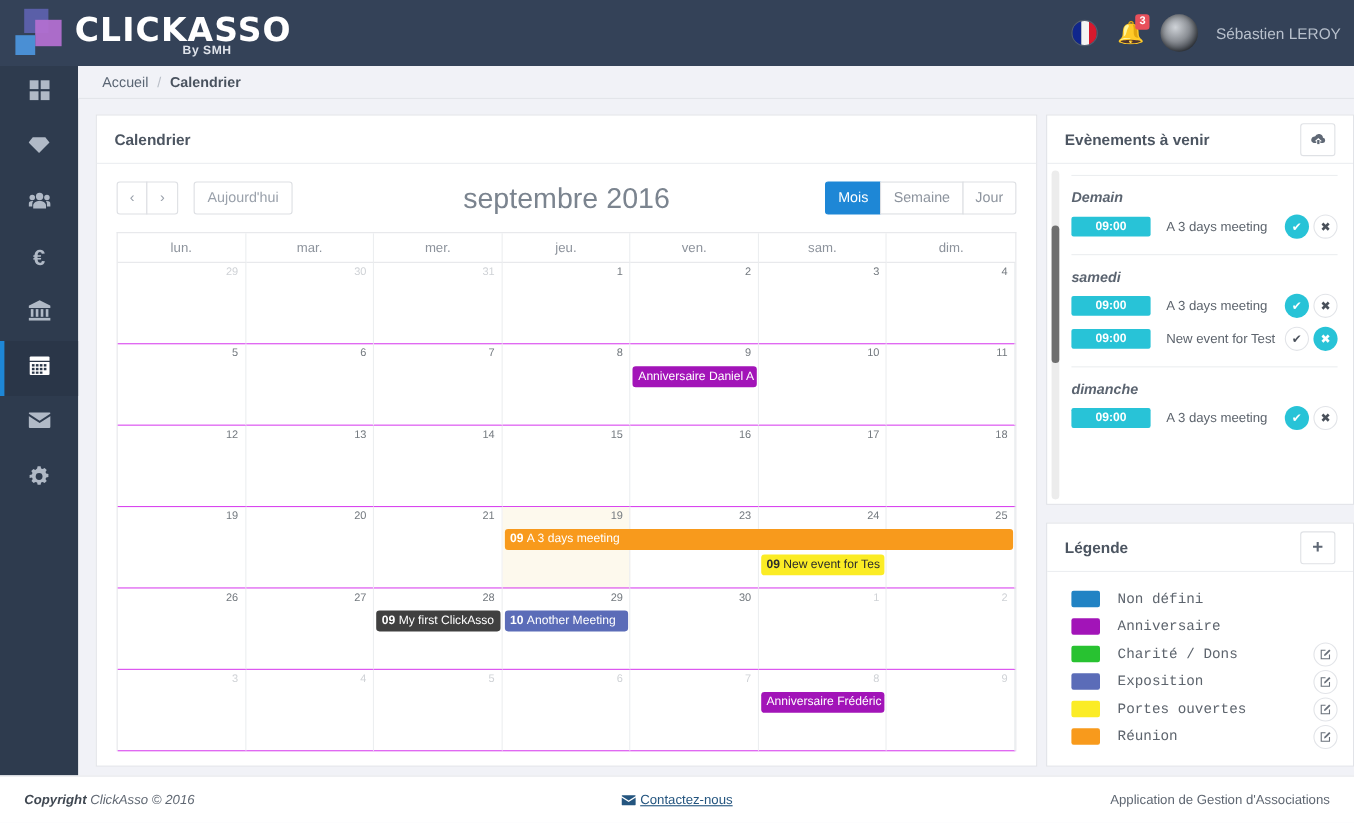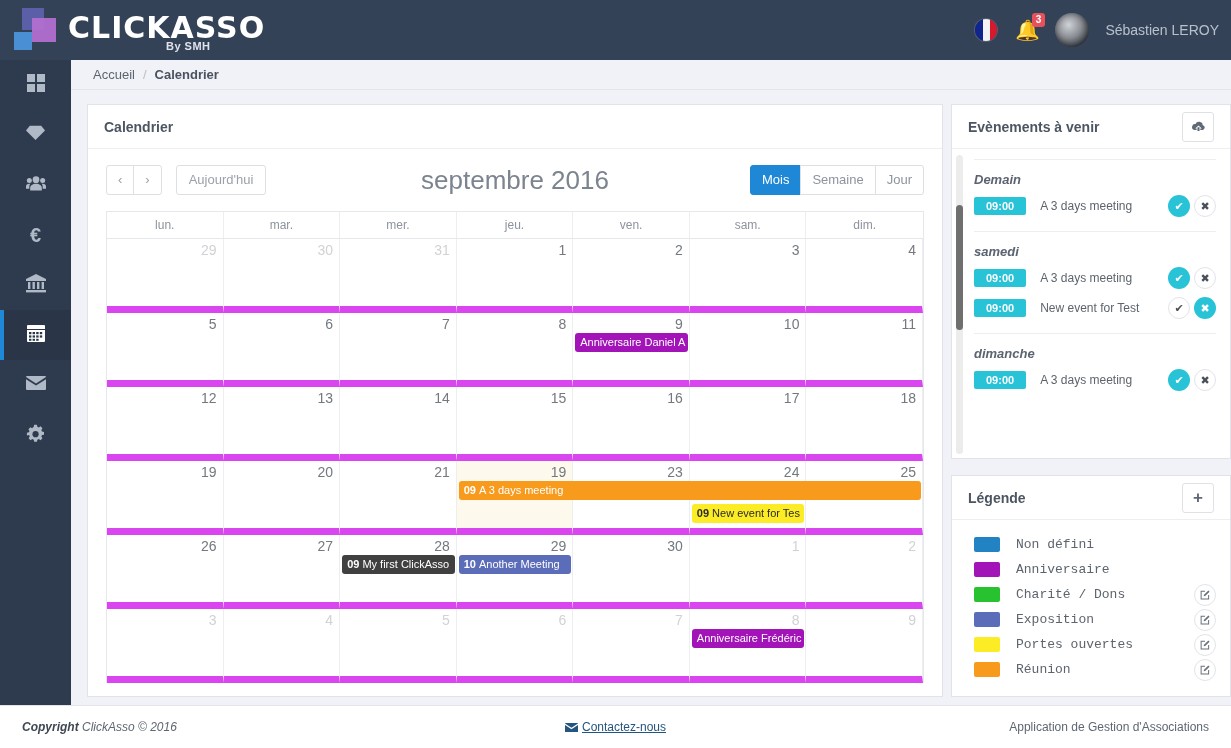--- a/index.html
+++ b/index.html
@@ -162,7 +162,7 @@
   .ev-row { display: flex; align-items: center; height: 26px; margin-bottom: 4px; }
   .time-badge {
     background: #28c3d7; color: #fff; font-size: 11px; font-weight: bold;
-    border-radius: 2px; padding: 3px 12px; min-width: 46px; text-align: center;
+    border-radius: 2px; padding: 3px 22px; min-width: 46px; text-align: center;
   }
   .ev-name { flex: 1; font-size: 12px; color: #5d646d; margin-left: 14px; }
   .circ {

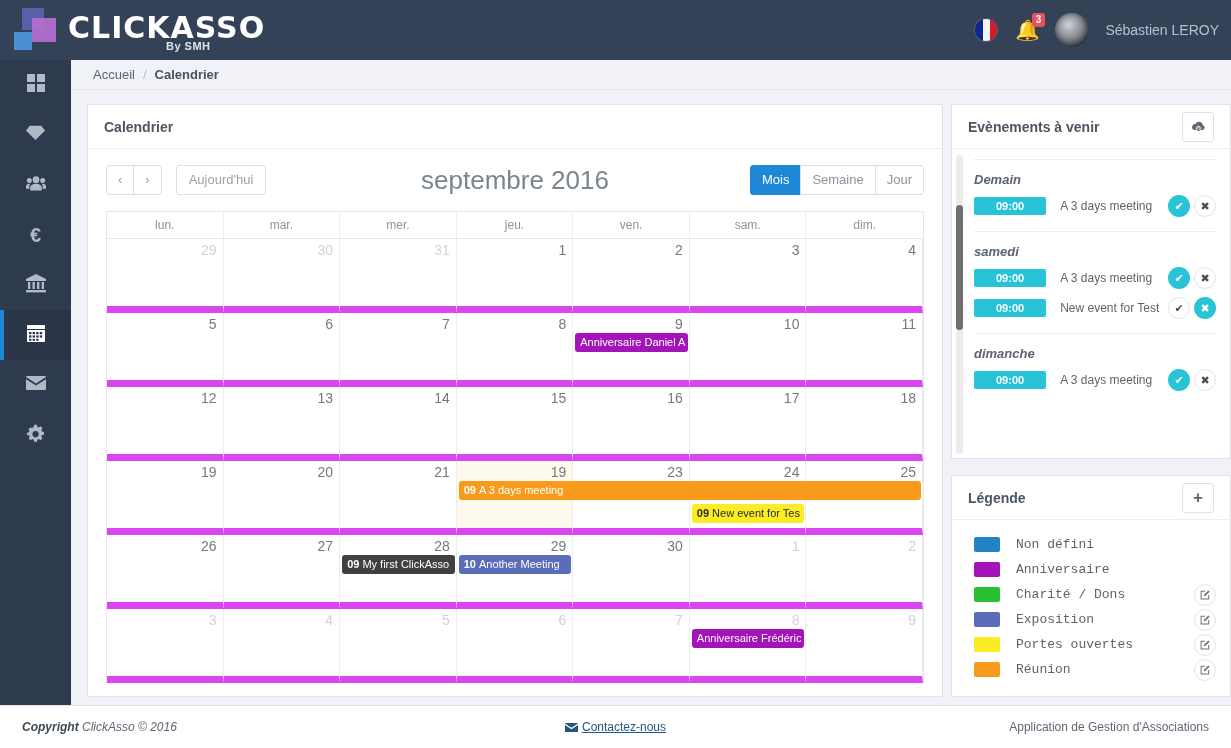--- a/index.html
+++ b/index.html
@@ -123,8 +123,8 @@
   .cal-headrow div:last-child { border-right: none; }
   .week { display: grid; grid-template-columns: repeat(7, 1fr); position: relative; height: 74px; }
   .day {
-    border-right: 1px solid #eceef0; border-bottom: 7px solid #d946ef;
-    padding: 3px 6px 0 0; text-align: right; font-size: 14px; color: #73797f; position: relative;
+    border-right: 1px solid #eceef0; border-bottom: 1px solid #d946ef;
+    padding: 3px 6px 0 0; text-align: right; font-size: 10px; color: #73797f; position: relative;
   }
   .day:last-child { border-right: none; }
   .day.other { color: #cfd2d6; }

